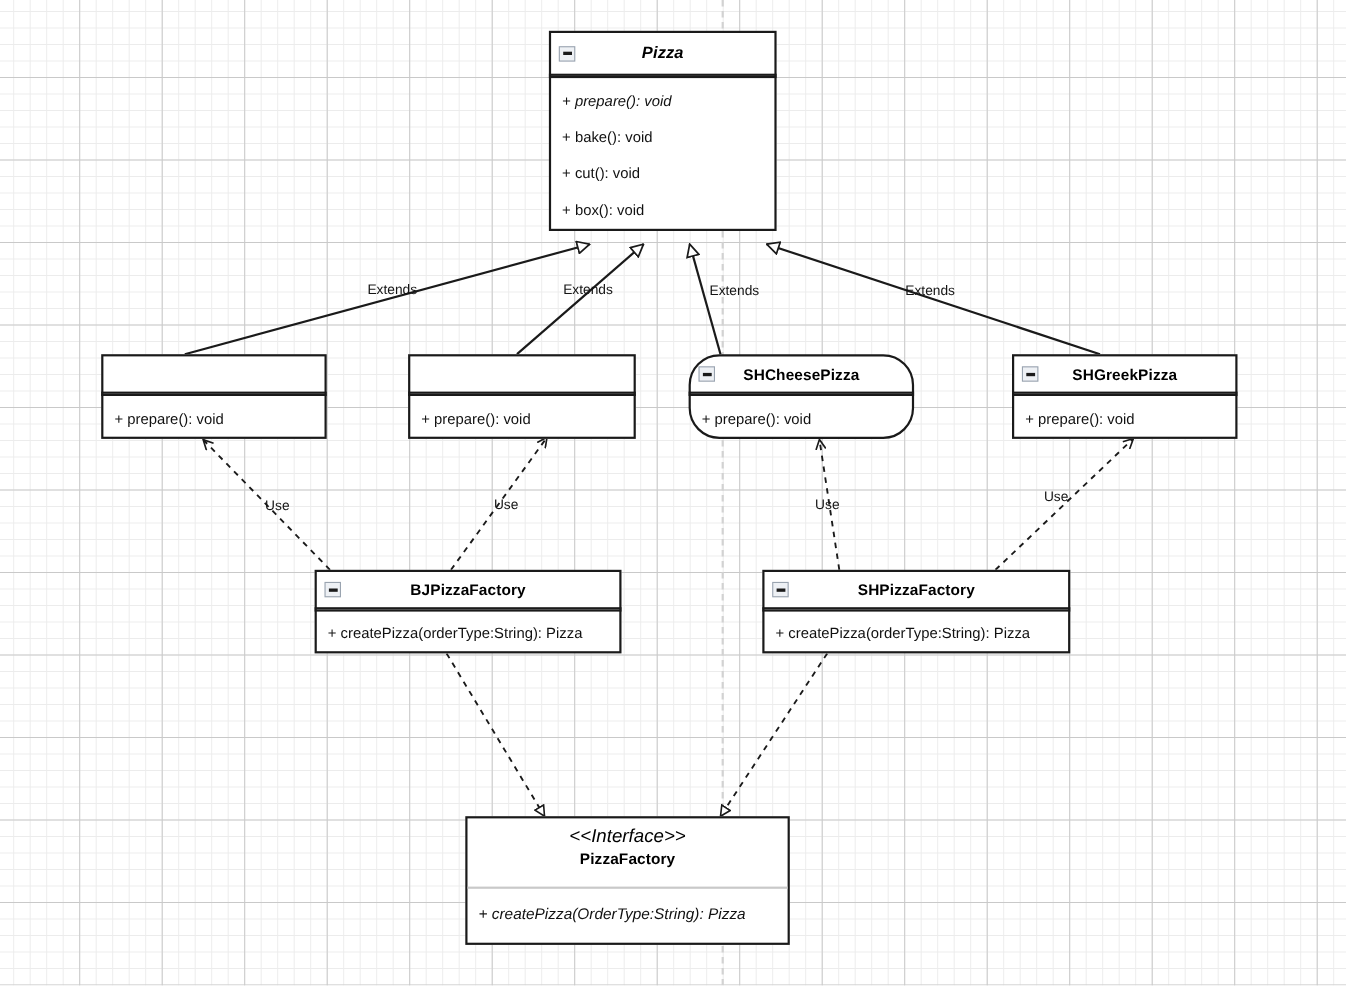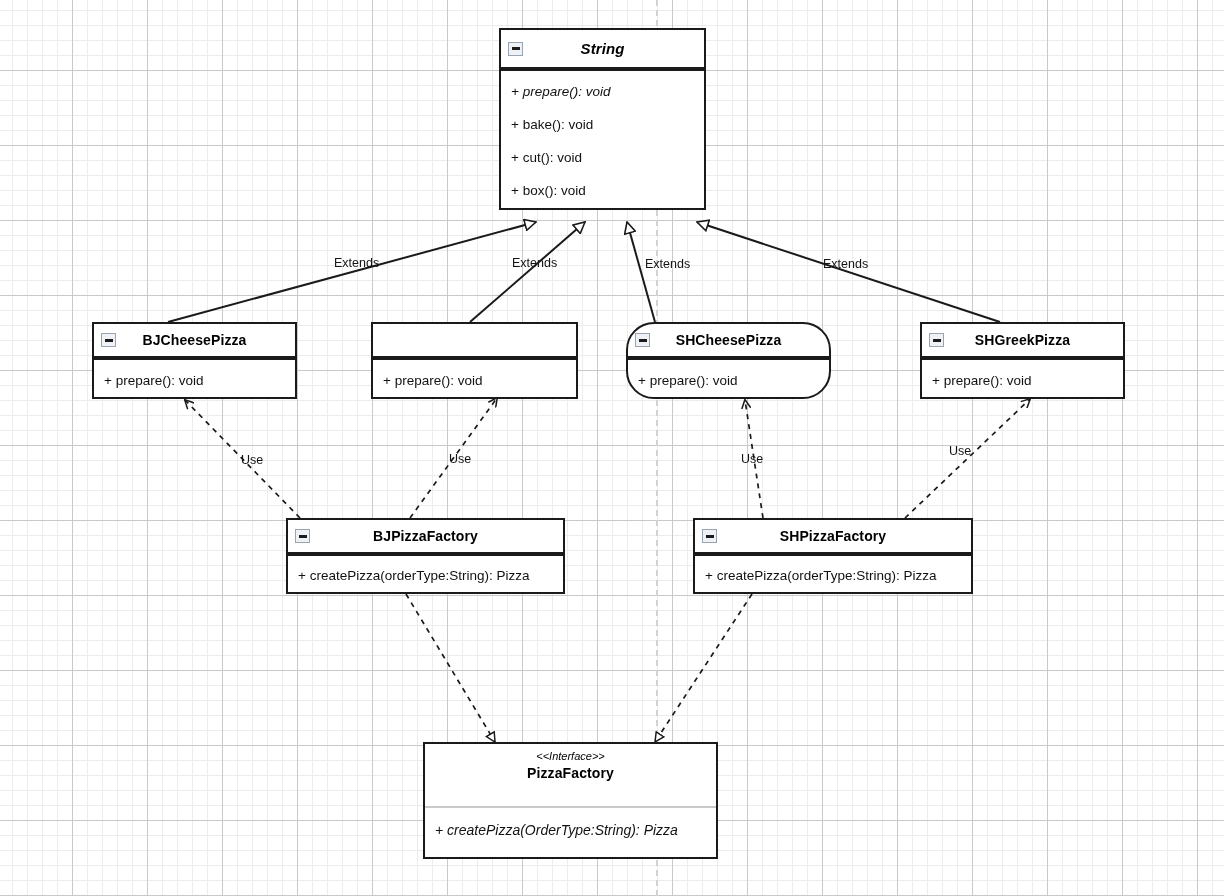--- a/index.html
+++ b/index.html
@@ -183,7 +183,7 @@
       <span class="collapse-icon">
           <i></i>
         </span>
-      <span class="uml-title abstract">String</span>
+      <span class="uml-title abstract">Pizza</span>
     </div>
     <div class="sep-double" style="top:37px;"></div>
     <div class="uml-body" style="top:41px; bottom:0;">

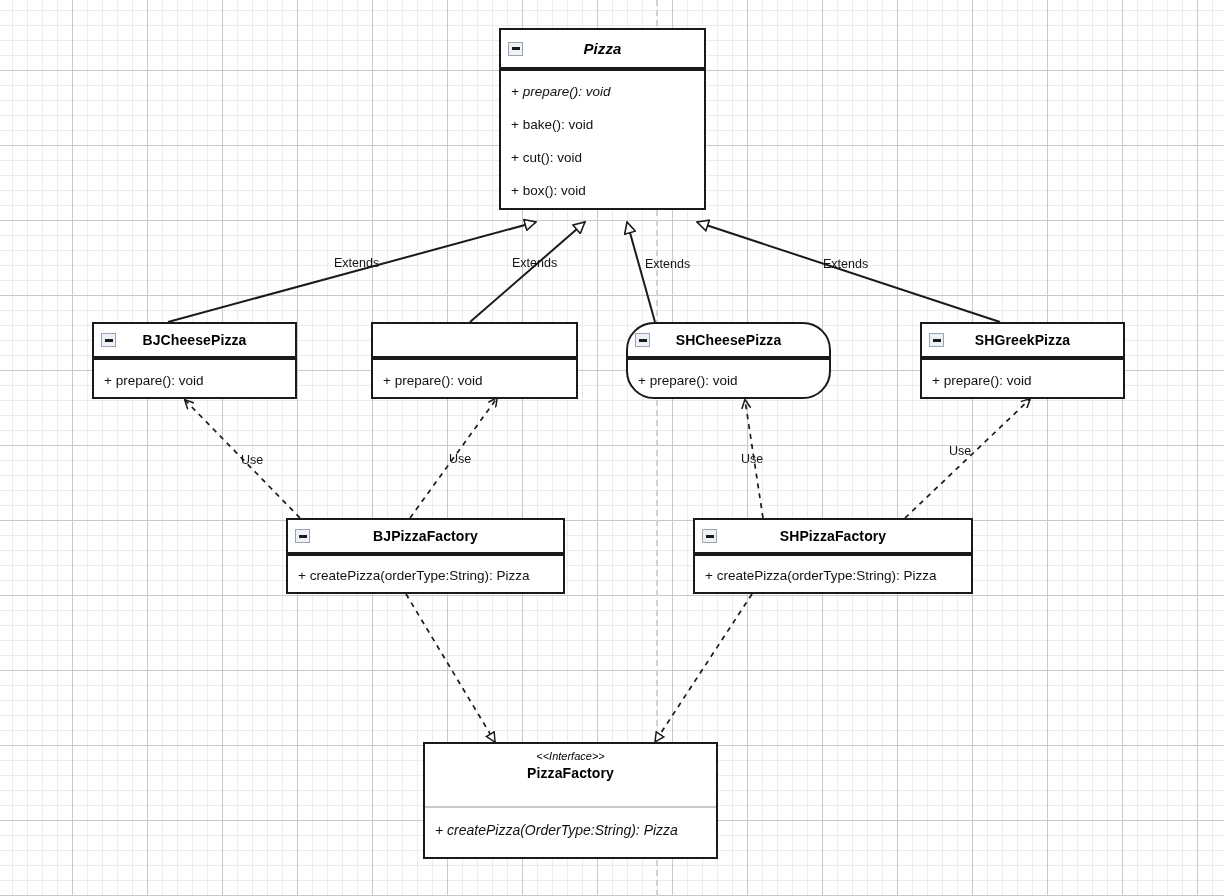--- a/index.html
+++ b/index.html
@@ -195,12 +195,6 @@
   </div>
 
   <div class="uml-box" style="left:92px; top:322px; width:205px; height:77px;">
-    <div class="uml-header" style="height:32px;">
-      <span class="collapse-icon">
-          <i></i>
-        </span>
-      <span class="uml-title">BJCheesePizza</span>
-    </div>
     <div class="sep-double" style="top:32px;"></div>
     <div class="uml-body" style="top:36px; bottom:0;">
       <div class="uml-member" style="top:13px;">+ prepare(): void</div>

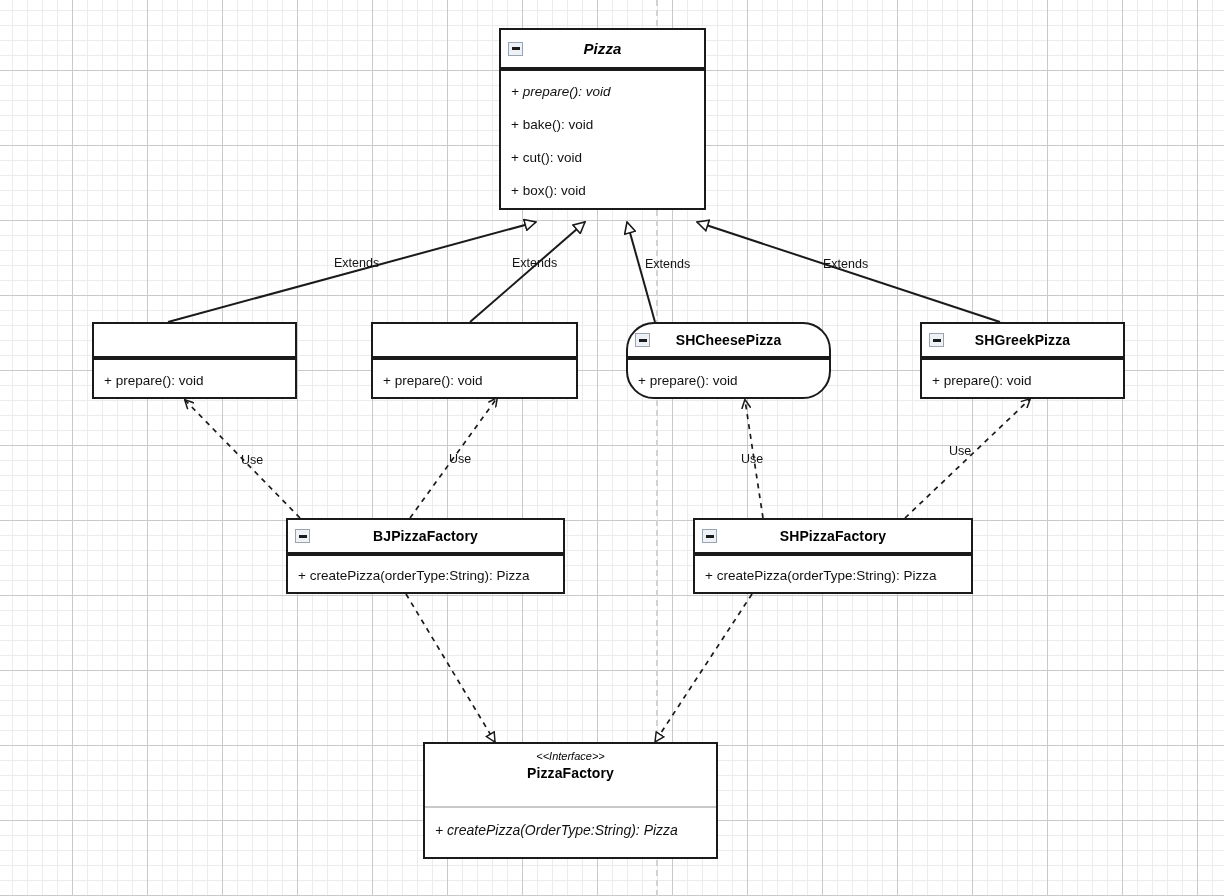--- a/index.html
+++ b/index.html
@@ -83,7 +83,7 @@
     font-size: 15px;
   }
   .uml-stereotype {
-    font-size: 11px;
+    font-size: 17px;
     font-style: italic;
     color: #000;
     text-align: center;

